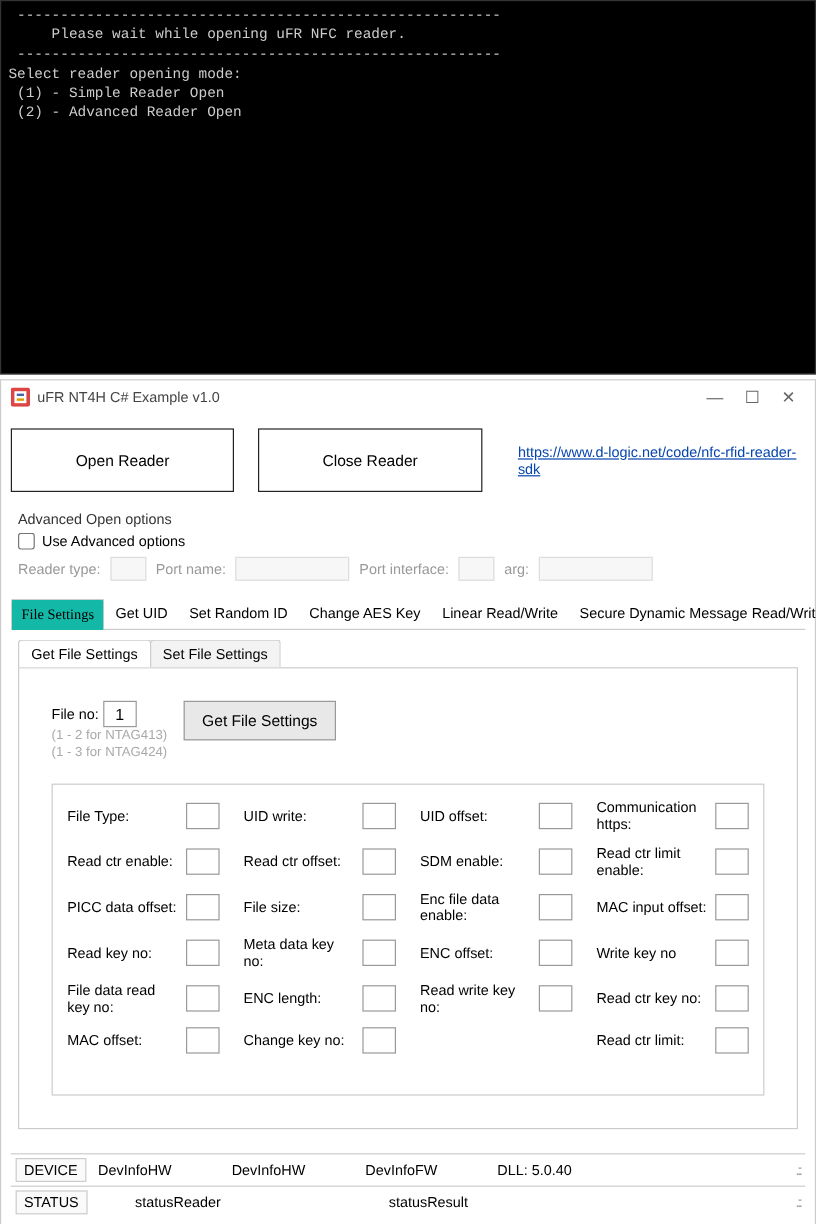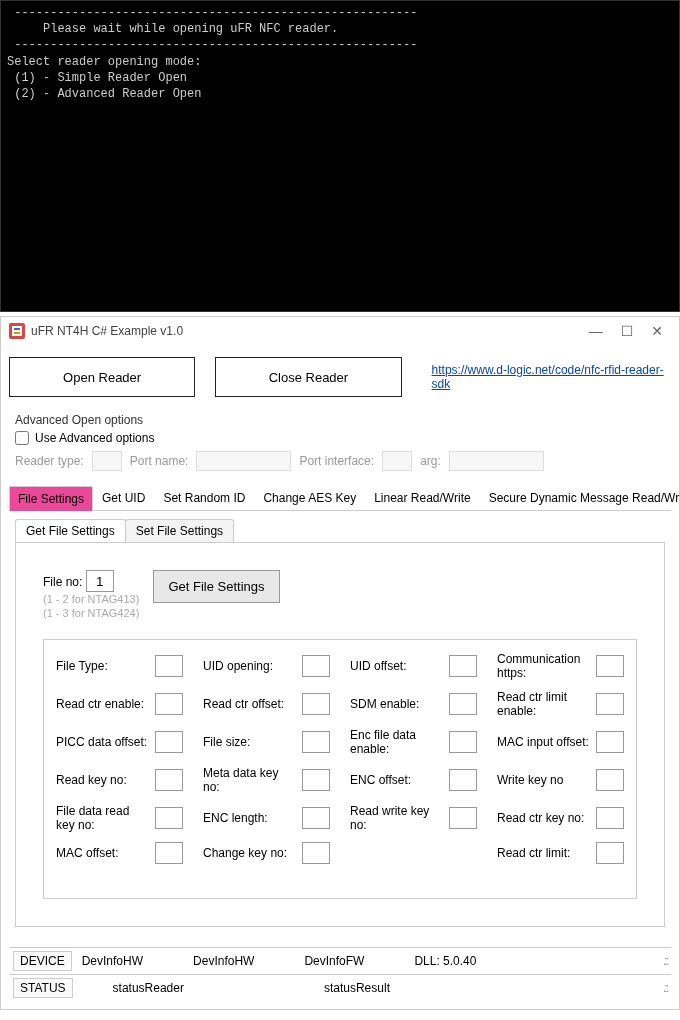--- a/index.html
+++ b/index.html
@@ -15,7 +15,7 @@
 .win-controls { margin-left: auto; display: flex; gap: 18px; color: #666; font-size: 14px; padding-right: 8px; }
 .win-body { padding: 12px 8px 8px 8px; }
 .row-top { display: flex; align-items: center; gap: 20px; margin-bottom: 16px; }
-.big-btn { width: 195px; height: 40px; border: 1px solid #222; background: #fff; font-size: 13px; cursor: pointer; }
+.big-btn { width: 195px; height: 53px; border: 1px solid #222; background: #fff; font-size: 13px; cursor: pointer; }
 .link { color: #0645ad; text-decoration: underline; font-size: 12px; margin-left: 10px; }
 .legend { font-size: 12px; color: #333; margin-bottom: 4px; margin-left: 6px; }
 .chk-row { display: flex; align-items: center; gap: 6px; margin-left: 6px; margin-bottom: 6px; }

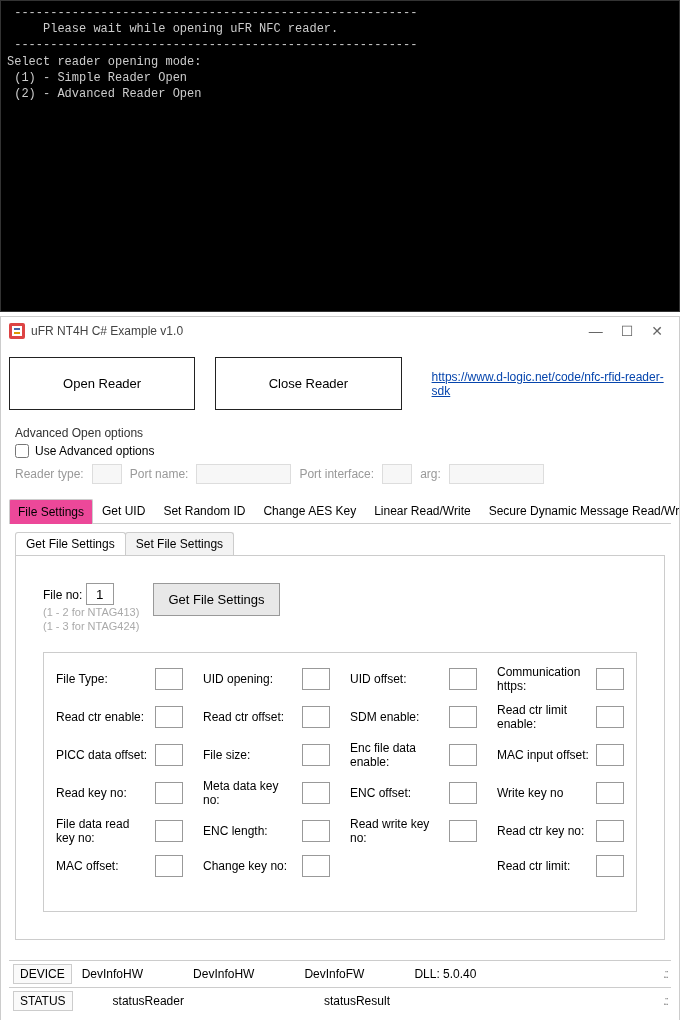--- a/index.html
+++ b/index.html
@@ -24,7 +24,7 @@
 .adv-row input[type="text"] { border: 1px solid #ddd; background: #f7f7f7; height: 20px; }
 .tabs { display: flex; border-bottom: 1px solid #ccc; margin-top: 14px; font-size: 12px; position: relative; }
 .tab { padding: 5px 8px; cursor: pointer; white-space: nowrap; border-top: 1px solid transparent; border-left: 1px solid transparent; border-right: 1px solid transparent; }
-.tab.active { border-color: #ccc; border-top-left-radius: 2px; border-top-right-radius: 2px; background: #ec4899; position: relative; top: 1px; }
+.tab.active { border-color: #ccc; border-top-left-radius: 2px; border-top-right-radius: 2px; background: #14b8a6; position: relative; top: 1px; font-family: Liberation Serif, serif; }
 .subtabs { display: flex; margin-top: 8px; margin-left: 6px; font-size: 12px; }
 .subtab { padding: 4px 10px; border: 1px solid #ccc; border-bottom: none; border-top-left-radius: 3px; border-top-right-radius: 3px; background: #fff; margin-right: -1px; cursor: pointer; }
 .subtab.inactive { background: #f3f3f3; }

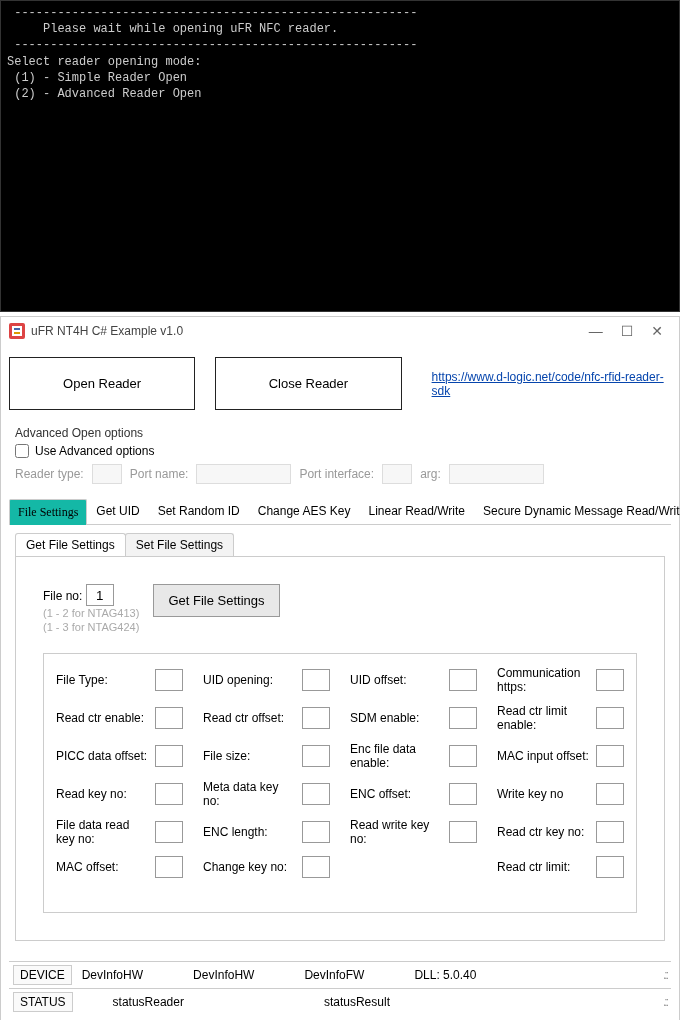--- a/index.html
+++ b/index.html
@@ -127,7 +127,7 @@
             <input style="">
           </div>
         <div class="field">
-            <label>UID opening:</label>
+            <label>UID write:</label>
             <input style="">
           </div>
         <div class="field">

